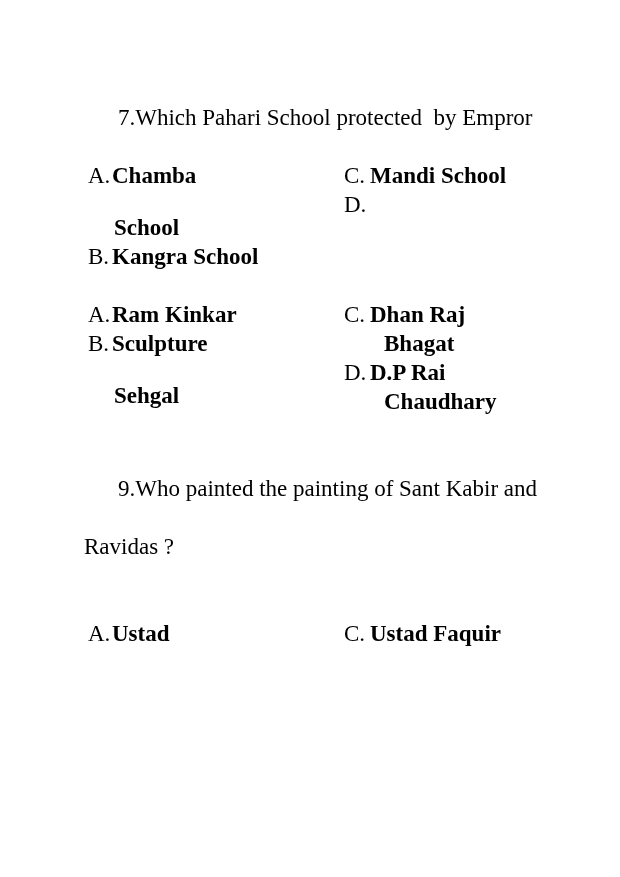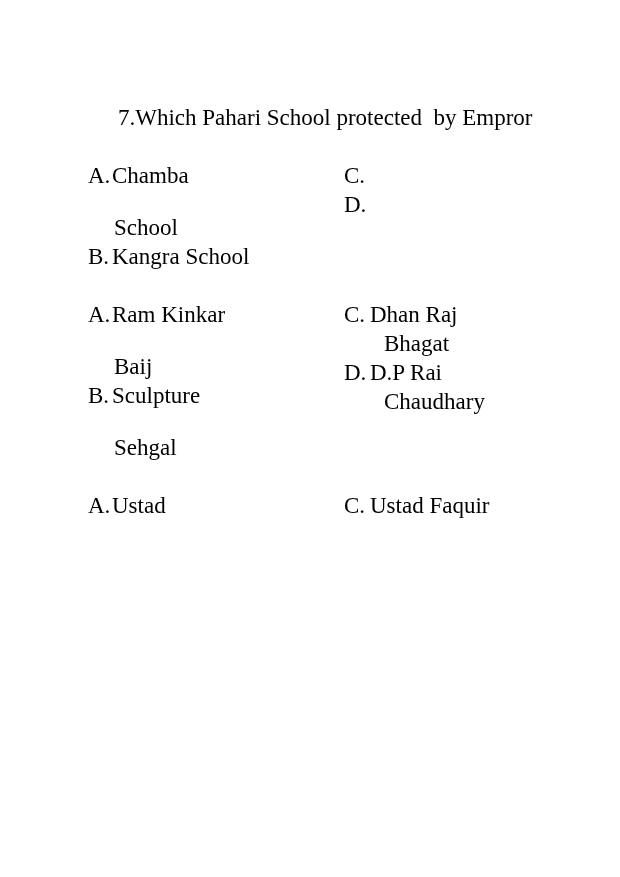--- a/index.html
+++ b/index.html
@@ -73,6 +73,7 @@
   .opttext {
     flex: 1 1 auto;
     white-space: pre-wrap;
+    font-weight: bold;
   }
   .opt-left .optlabel { width: 24px; }
   .opt-left .opttext  { text-indent: 0; }

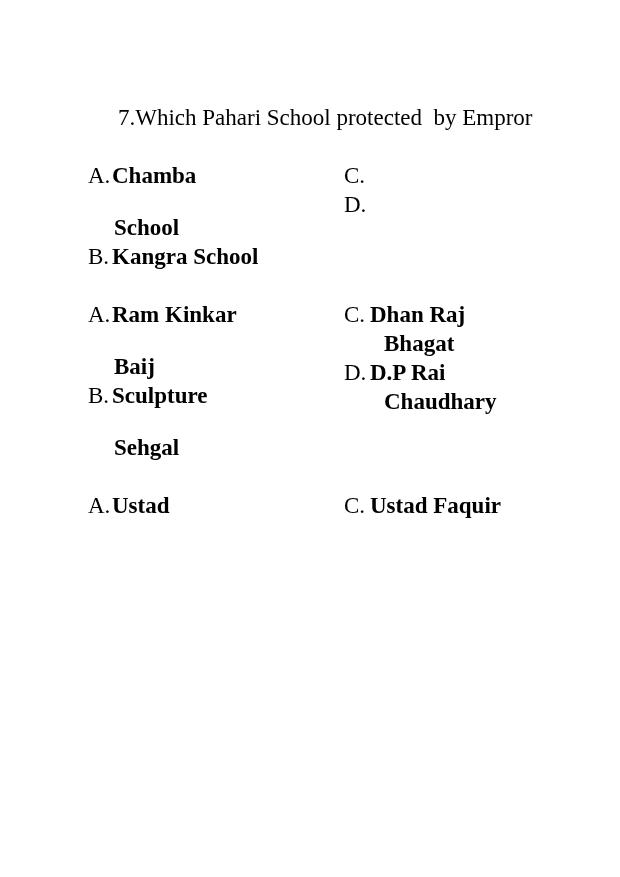--- a/index.html
+++ b/index.html
@@ -114,6 +114,7 @@
           <div class="col col-right">
             <div class="opt opt-right">
               <span class="optlabel">C.</span>
+              <span class="opttext">Mandi School</span>
             </div>
             <div class="opt opt-right">
               <span class="optlabel">D.</span>

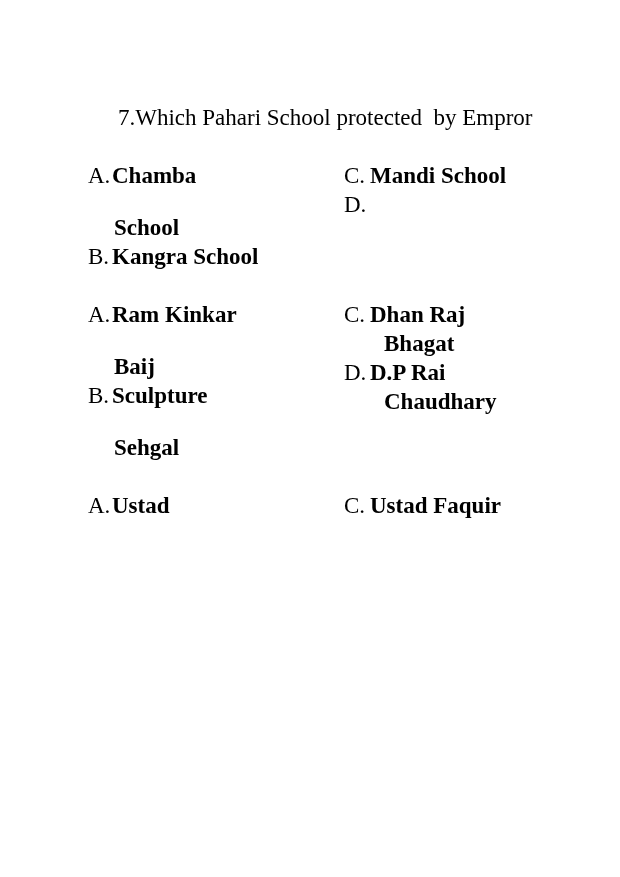--- a/index.html
+++ b/index.html
@@ -131,7 +131,7 @@
           <div class="col col-left">
             <div class="opt opt-left">
               <span class="optlabel">A.</span>
-              <span class="opttext"><span>Ram Kinkar</span><span class="wrap">Baij</span></span>
+              <span class="opttext"><span>Ram Kinkar</span></span>
             </div>
             <div class="opt opt-left">
               <span class="optlabel">B.</span>

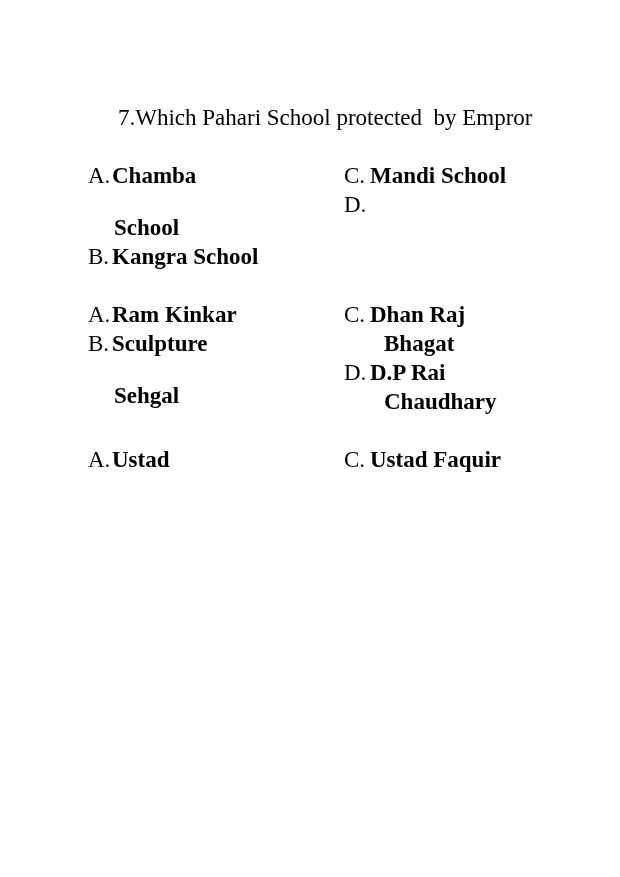--- a/index.html
+++ b/index.html
@@ -153,6 +153,10 @@
     </div>
 
     <div class="qblock spaced">
+      <div class="qstem">
+        <span>9.</span><span>Who painted the painting of Sant Kabir and</span>
+        <span class="stem-line-2">Ravidas ?</span>
+      </div>
 
       <div class="options">
         <div class="optrow">

